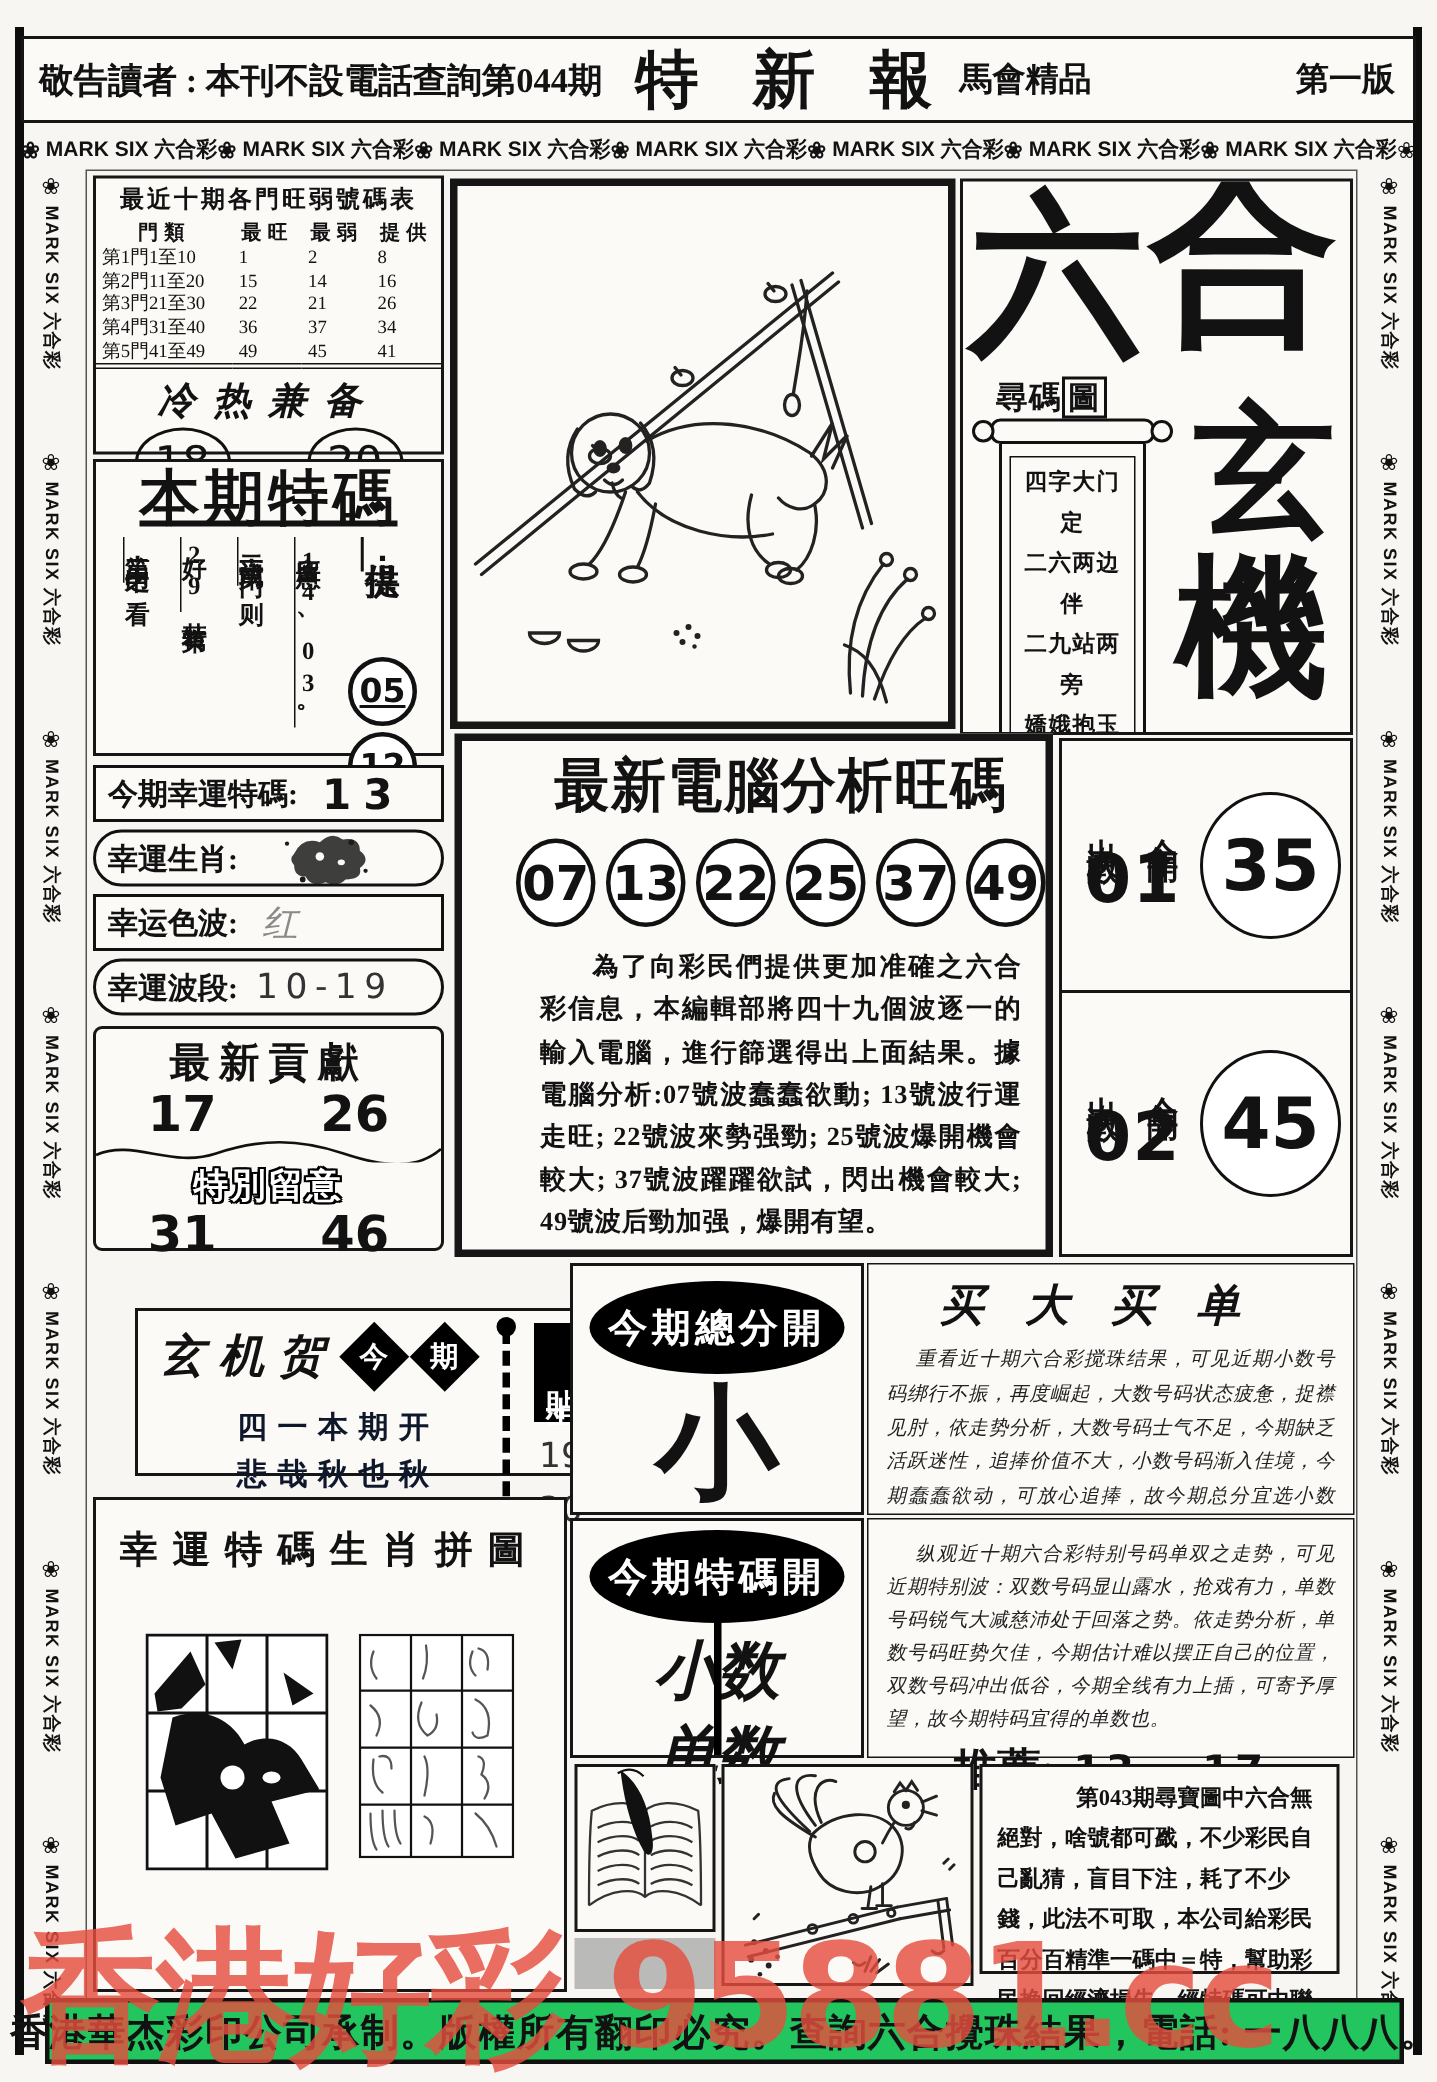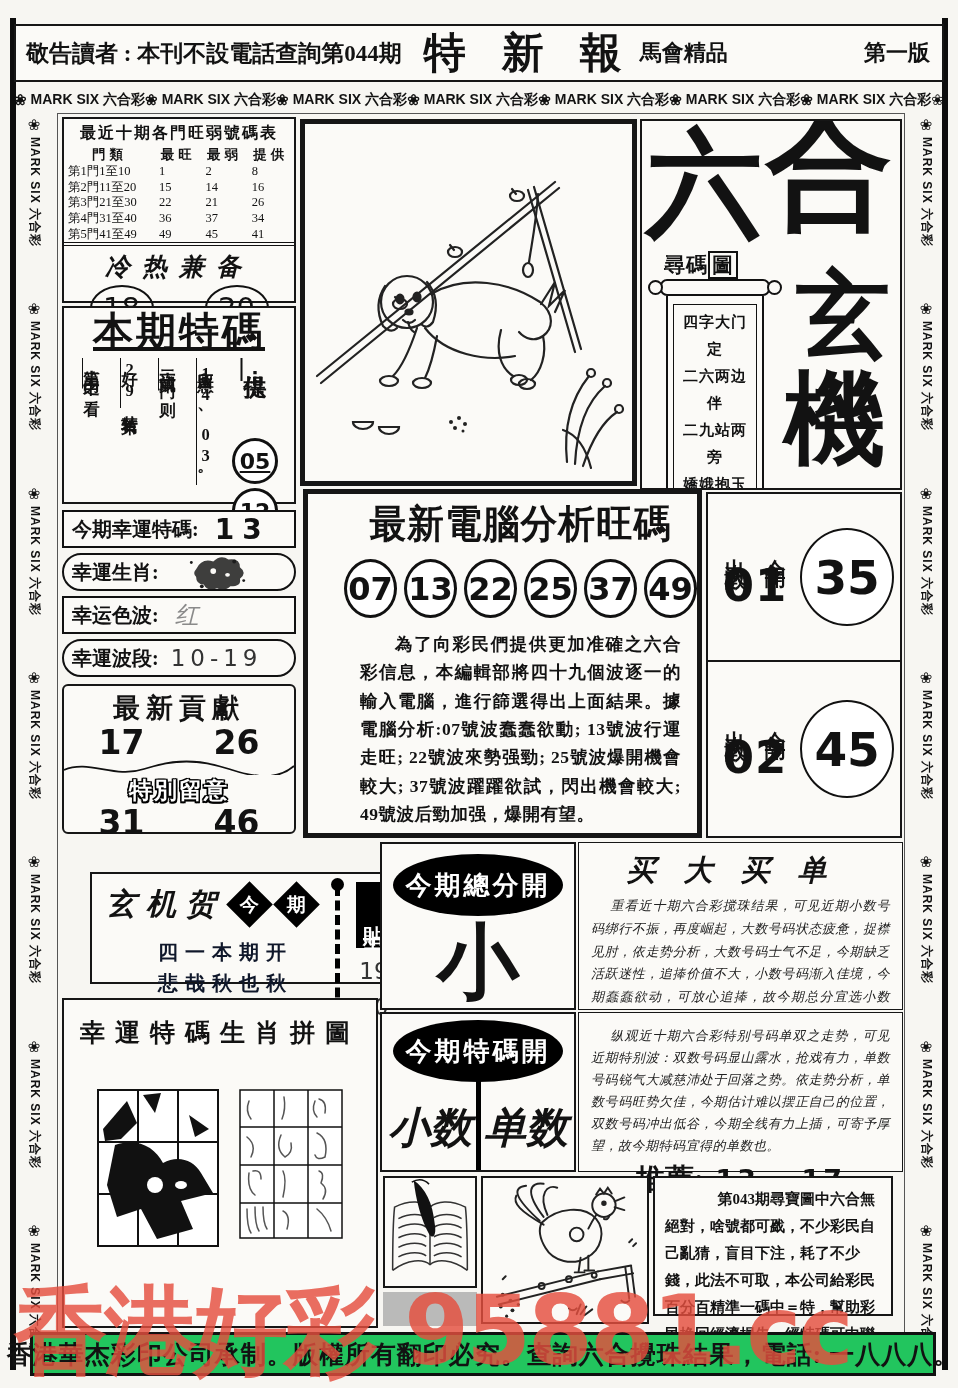--- a/index.html
+++ b/index.html
@@ -109,7 +109,7 @@
         align-items:center;justify-content:center;font-size:26px;font-weight:800;letter-spacing:3px;
         margin:10px auto 0 auto;position:relative;z-index:2;}
   .bigchar{text-align:center;font-size:82px;font-weight:600;line-height:1;margin-top:6px;}
-  .split-vals{display:flex;height:84px;margin-top:4px;position:relative;}
+  .split-vals{display:flex;height:84px;margin-top:4px;position:relative;flex-direction:column;}
   .split-vals>div{flex:1;display:flex;align-items:center;justify-content:center;
         font-size:42px;font-weight:800;font-style:italic;}
   .split-divider{position:absolute;left:50%;top:-14px;bottom:0;width:5px;background:#000;margin-left:-2px;}

